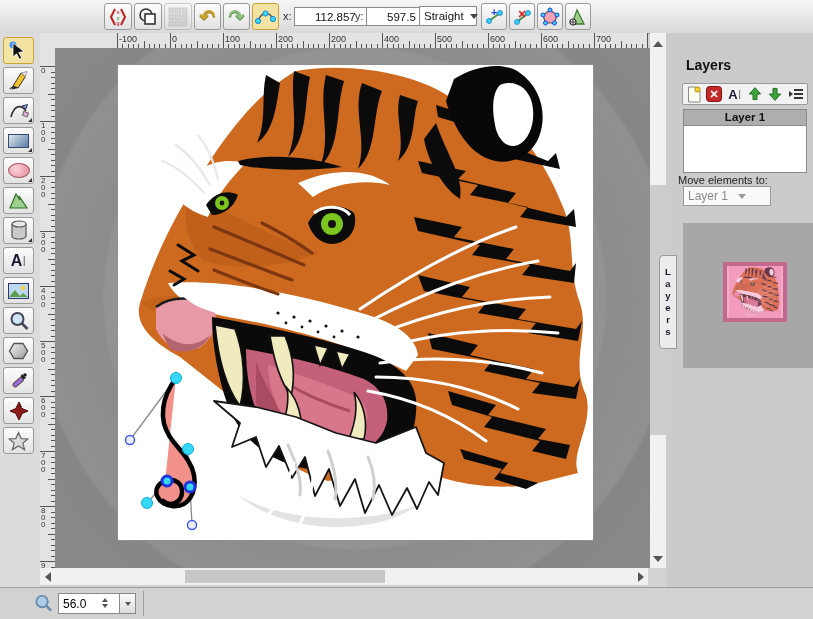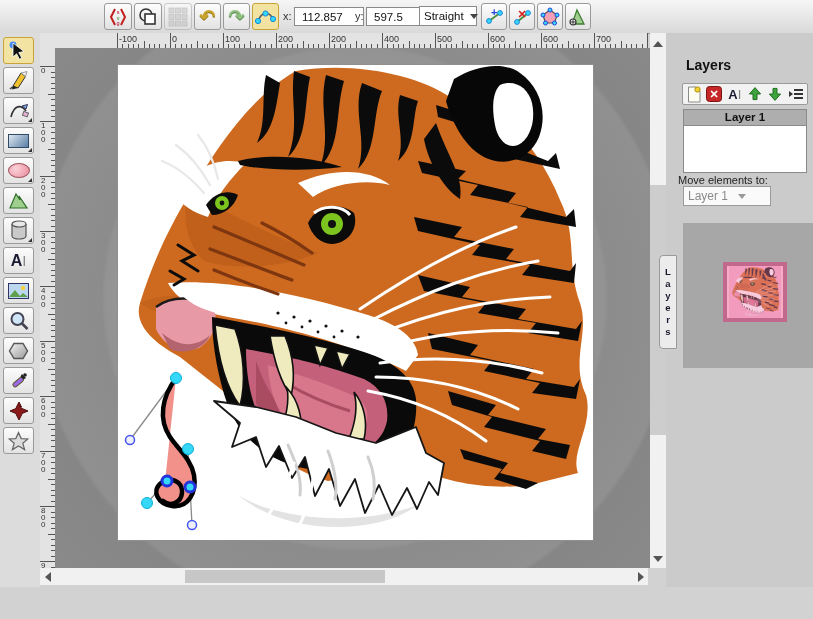--- a/index.html
+++ b/index.html
@@ -16,7 +16,7 @@
   .tbtn.disabled{opacity:.45;}
   .coord-label{position:absolute;top:10px;font-size:11px;color:#333;}
   .coord-input{position:absolute;top:7px;height:17px;border:1px solid #8a8a8a;font-size:11.5px;
-    font-family:"Liberation Sans",sans-serif;padding:0 7px;background:#fff;color:#111;}
+    font-family:"Liberation Sans",sans-serif;padding:0 20px;background:#fff;color:#111;}
   .selectbox{position:absolute;top:6px;height:20px;box-sizing:border-box;border:1px solid #8a8a8a;
     background:#fff;display:flex;align-items:center;font-size:11.5px;color:#111;padding:0 4px;cursor:pointer;}
   .selectbox .car{margin-left:6px;width:0;height:0;border-left:4px solid transparent;

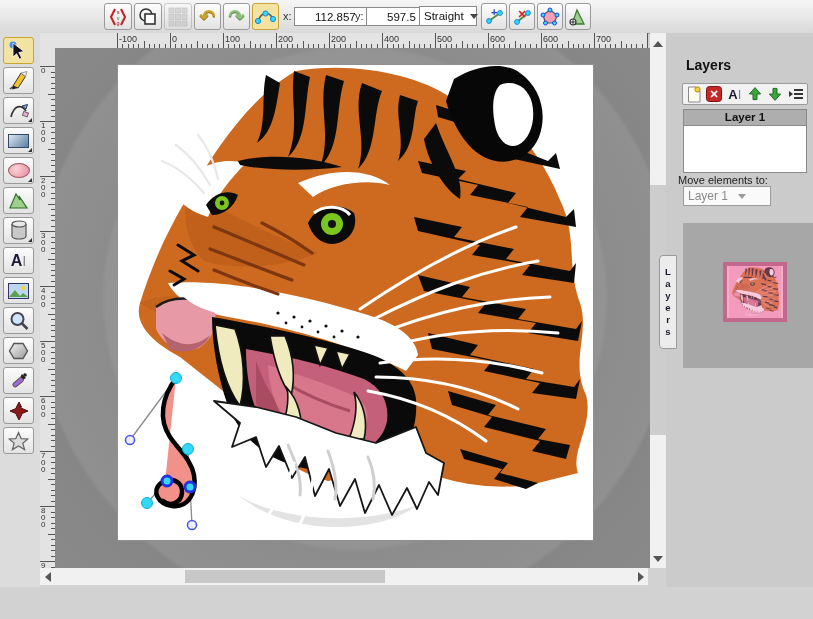--- a/index.html
+++ b/index.html
@@ -728,6 +728,23 @@
       <span>s</span>
     </div>
 
+  <div id="bottom-bar">
+    <div style="position:absolute;left:34px;top:6px;">
+      <svg width="19" height="19" viewBox="0 0 20 20">
+          <circle cx="8.5" cy="8" r="6" fill="#aecdea" stroke="#6a8cae" stroke-width="2"></circle>
+          <line x1="13" y1="12.5" x2="18" y2="17.5" stroke="#6a8cae" stroke-width="2.6"></line>
+        </svg>
+    </div>
+    <input id="zoom-input" value="56.0" style="">
+    <div id="zoom-spinner">
+      <div class="mini-tri-up"></div>
+        <div class="mini-tri-down"></div>
+    </div>
+    <div id="zoom-dd">
+      <div class="mini-tri-down"></div>
+    </div>
+    <div id="bb-sep"></div>
+  </div>
 
 </div>
 

